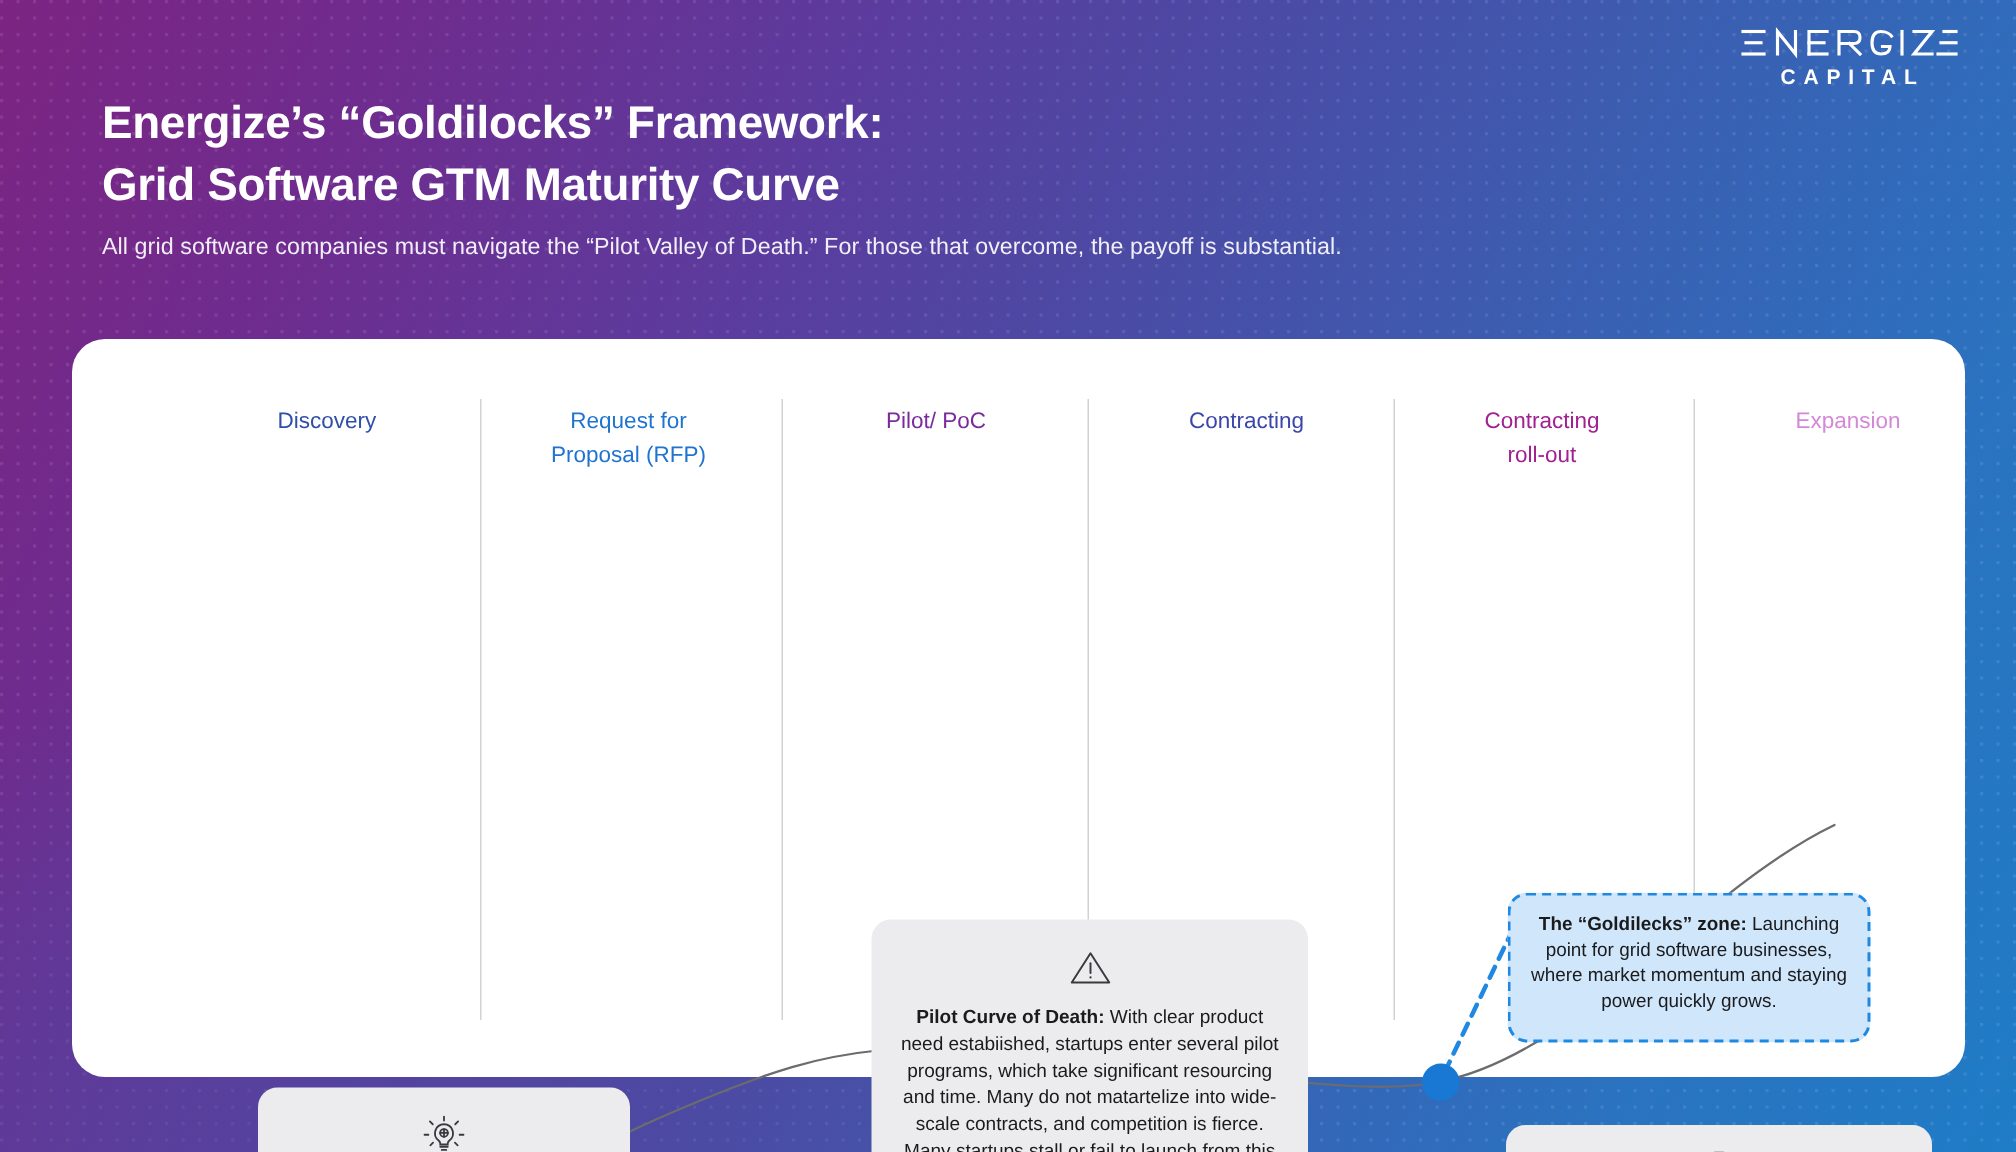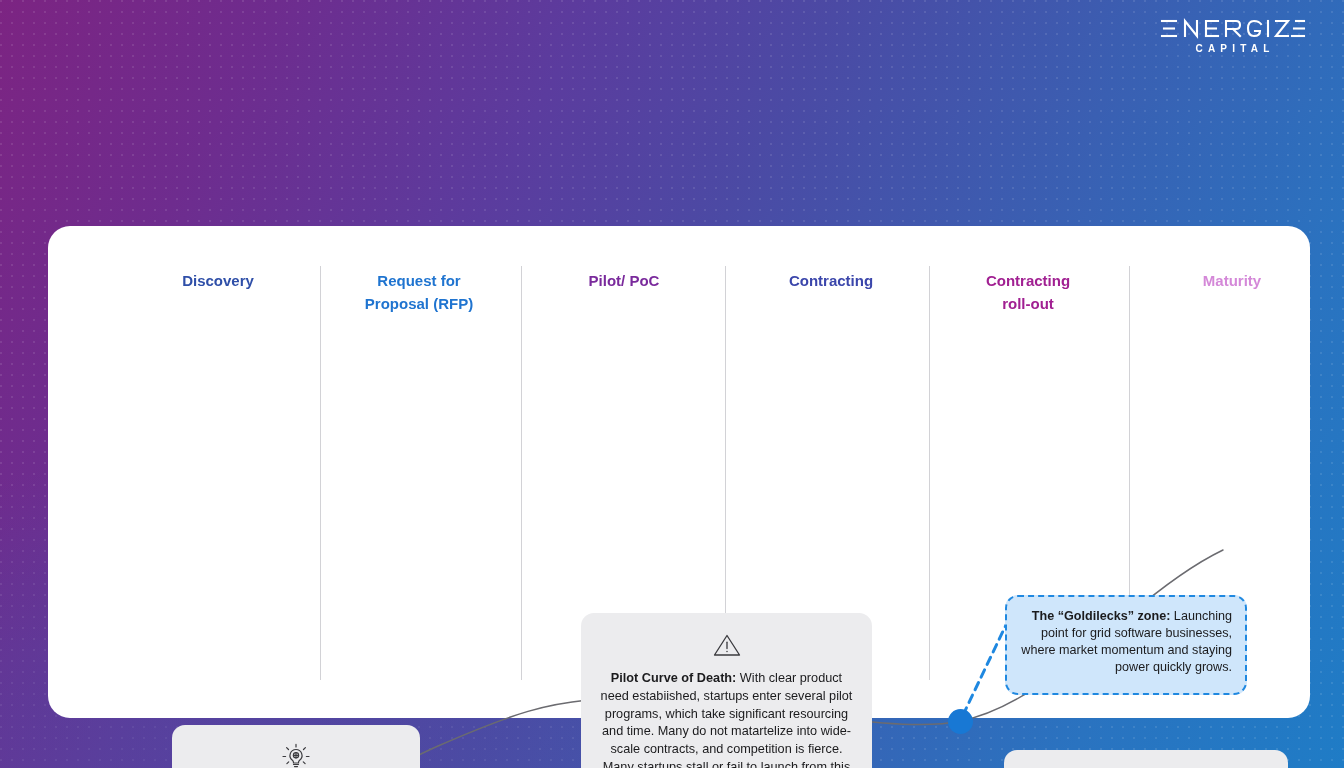--- a/index.html
+++ b/index.html
@@ -21,7 +21,7 @@
   .logo { position:absolute; right:38px; top:18px; text-align:center; }
   .logo svg { display:block; }
   .logo-sub {
-    color:#ffffff; font-size:10px; letter-spacing:5.2px;
+    color:#ffffff; font-size:14px; letter-spacing:5.2px;
     font-weight:700; margin-top:3px; padding-left:4px;
   }
 

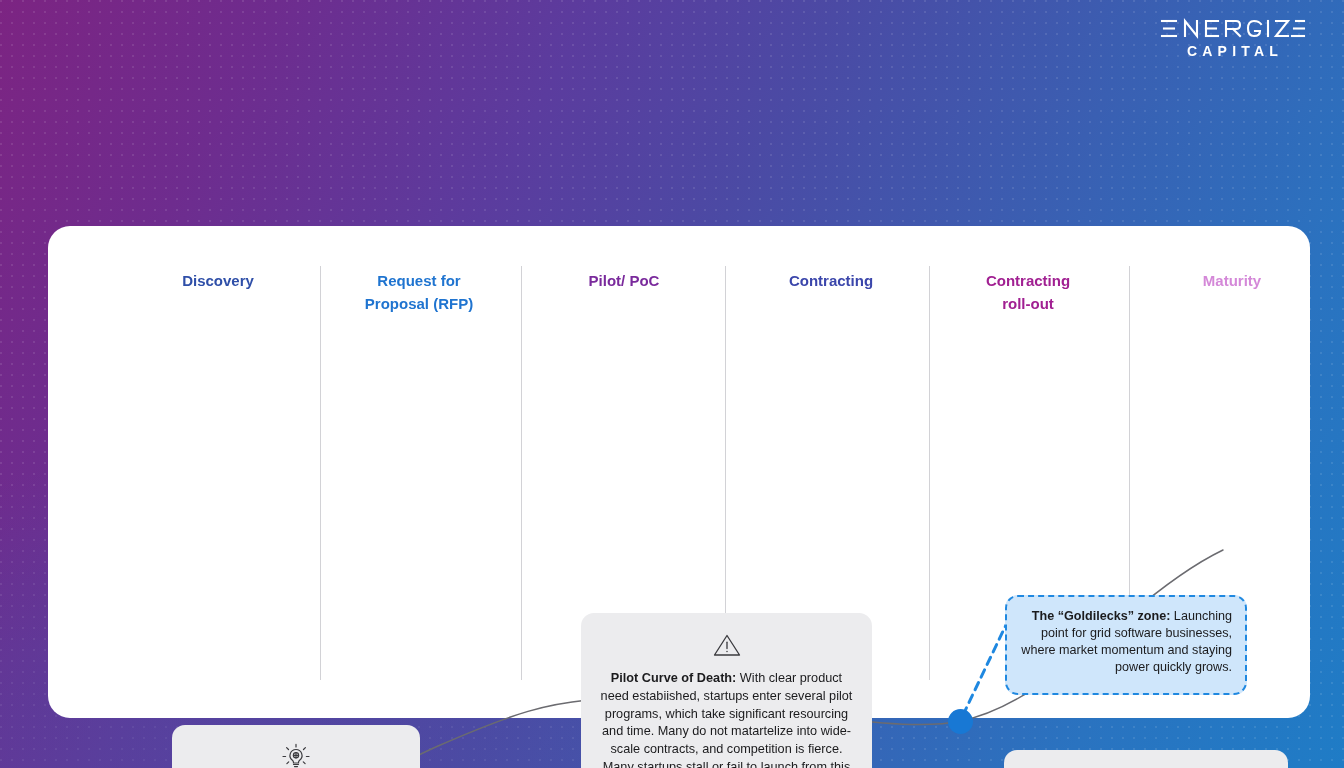--- a/index.html
+++ b/index.html
@@ -115,6 +115,8 @@
 </div>
 
 <div class="header">
+  <div class="title">Energize’s “Goldilocks” Framework:
+Grid Software GTM Maturity Curve</div>
 </div>
 
 <div class="panel">

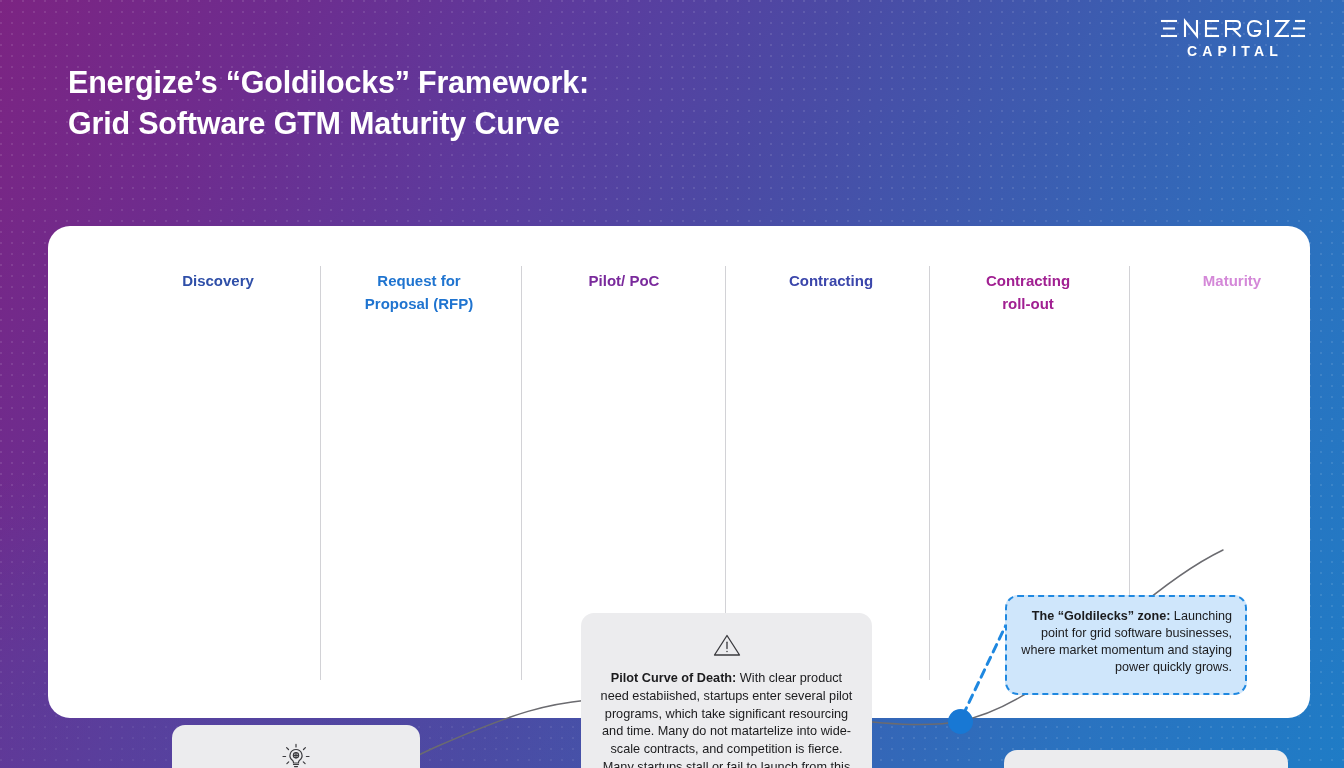--- a/index.html
+++ b/index.html
@@ -117,6 +117,7 @@
 <div class="header">
   <div class="title">Energize’s “Goldilocks” Framework:
 Grid Software GTM Maturity Curve</div>
+  <div class="subtitle">All grid software companies must navigate the “Pilot Valley of Death.” For those that overcome, the payoff is substantial.</div>
 </div>
 
 <div class="panel">

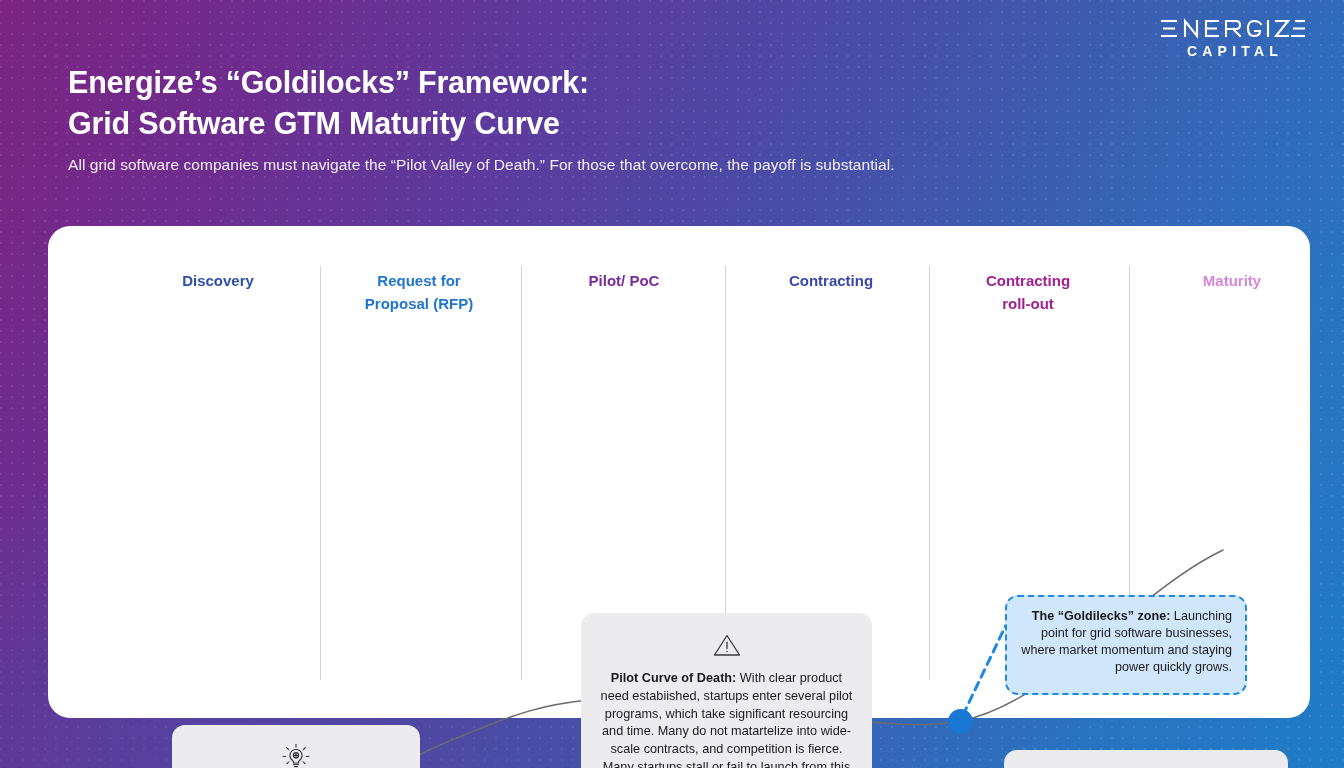--- a/index.html
+++ b/index.html
@@ -45,7 +45,7 @@
   
   .col-head {
     position:absolute; top:44px; text-align:center;
-    font-size:15px; font-weight:700; line-height:1.5;
+    font-size:15px; font-weight:400; line-height:1.5;
     white-space:pre-line;
   }
   .divider {

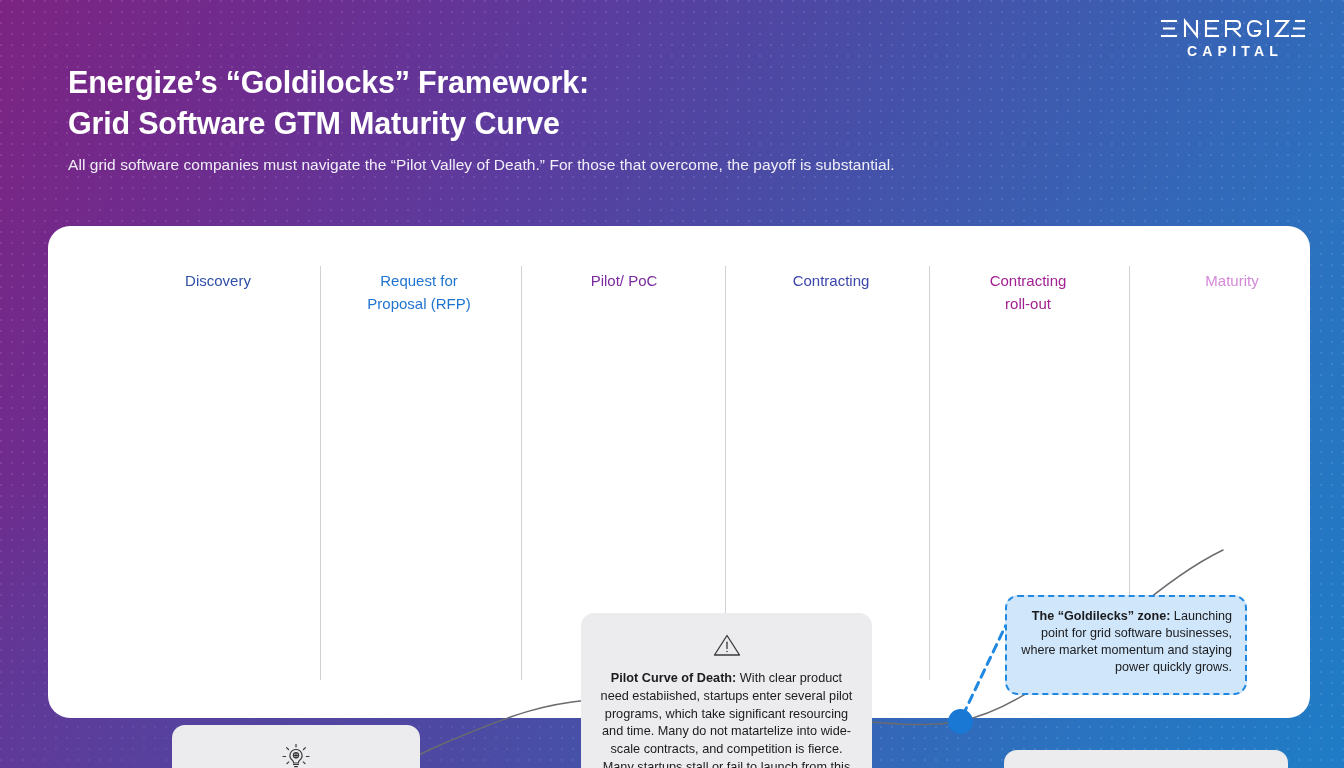--- a/index.html
+++ b/index.html
@@ -137,7 +137,7 @@
       <div class="col-head" style="left: 679px; width: 198px; color: rgb(59, 70, 171); padding-left: 10px;">Contracting</div>
       <div class="col-head" style="left: 881px; width: 198px; color: rgb(161, 32, 146);">Contracting
 roll-out</div>
-      <div class="col-head" style="left: 1085px; width: 198px; color: rgb(212, 136, 216);">Maturity</div>
+      <div class="col-head" style="left: 1085px; width: 198px; color: rgb(212, 136, 216);">Expansion</div>
     </div>
 
   <svg class="overlay" width="1262" height="492">

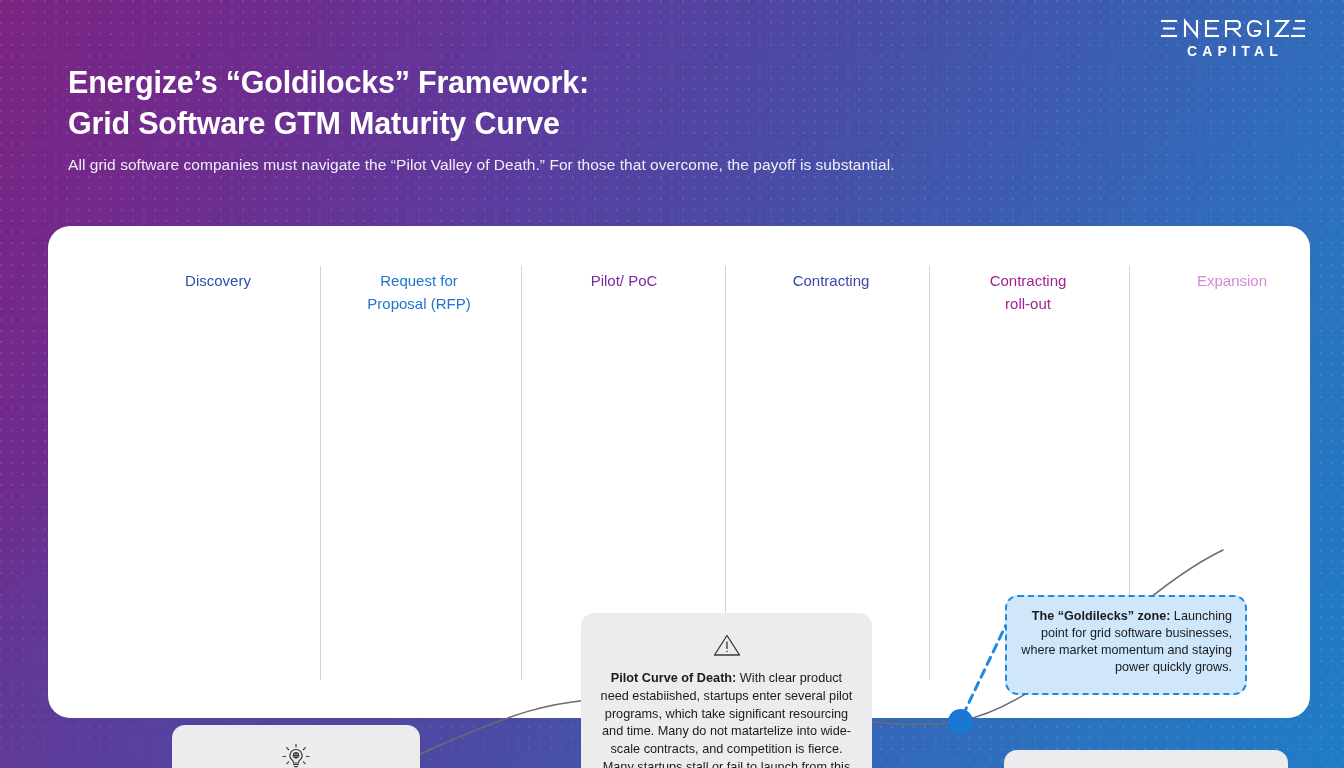--- a/index.html
+++ b/index.html
@@ -69,7 +69,7 @@
 
   .goldilocks {
     position:absolute; background:#cfe6fb; border:2.5px dashed #1f88e0;
-    border-radius:13px; padding:11px 13px; text-align:right;
+    border-radius:13px; padding:11px 13px; text-align:center;
   }
   .goldilocks .card-text { font-size:12.6px; line-height:1.36; }
 

